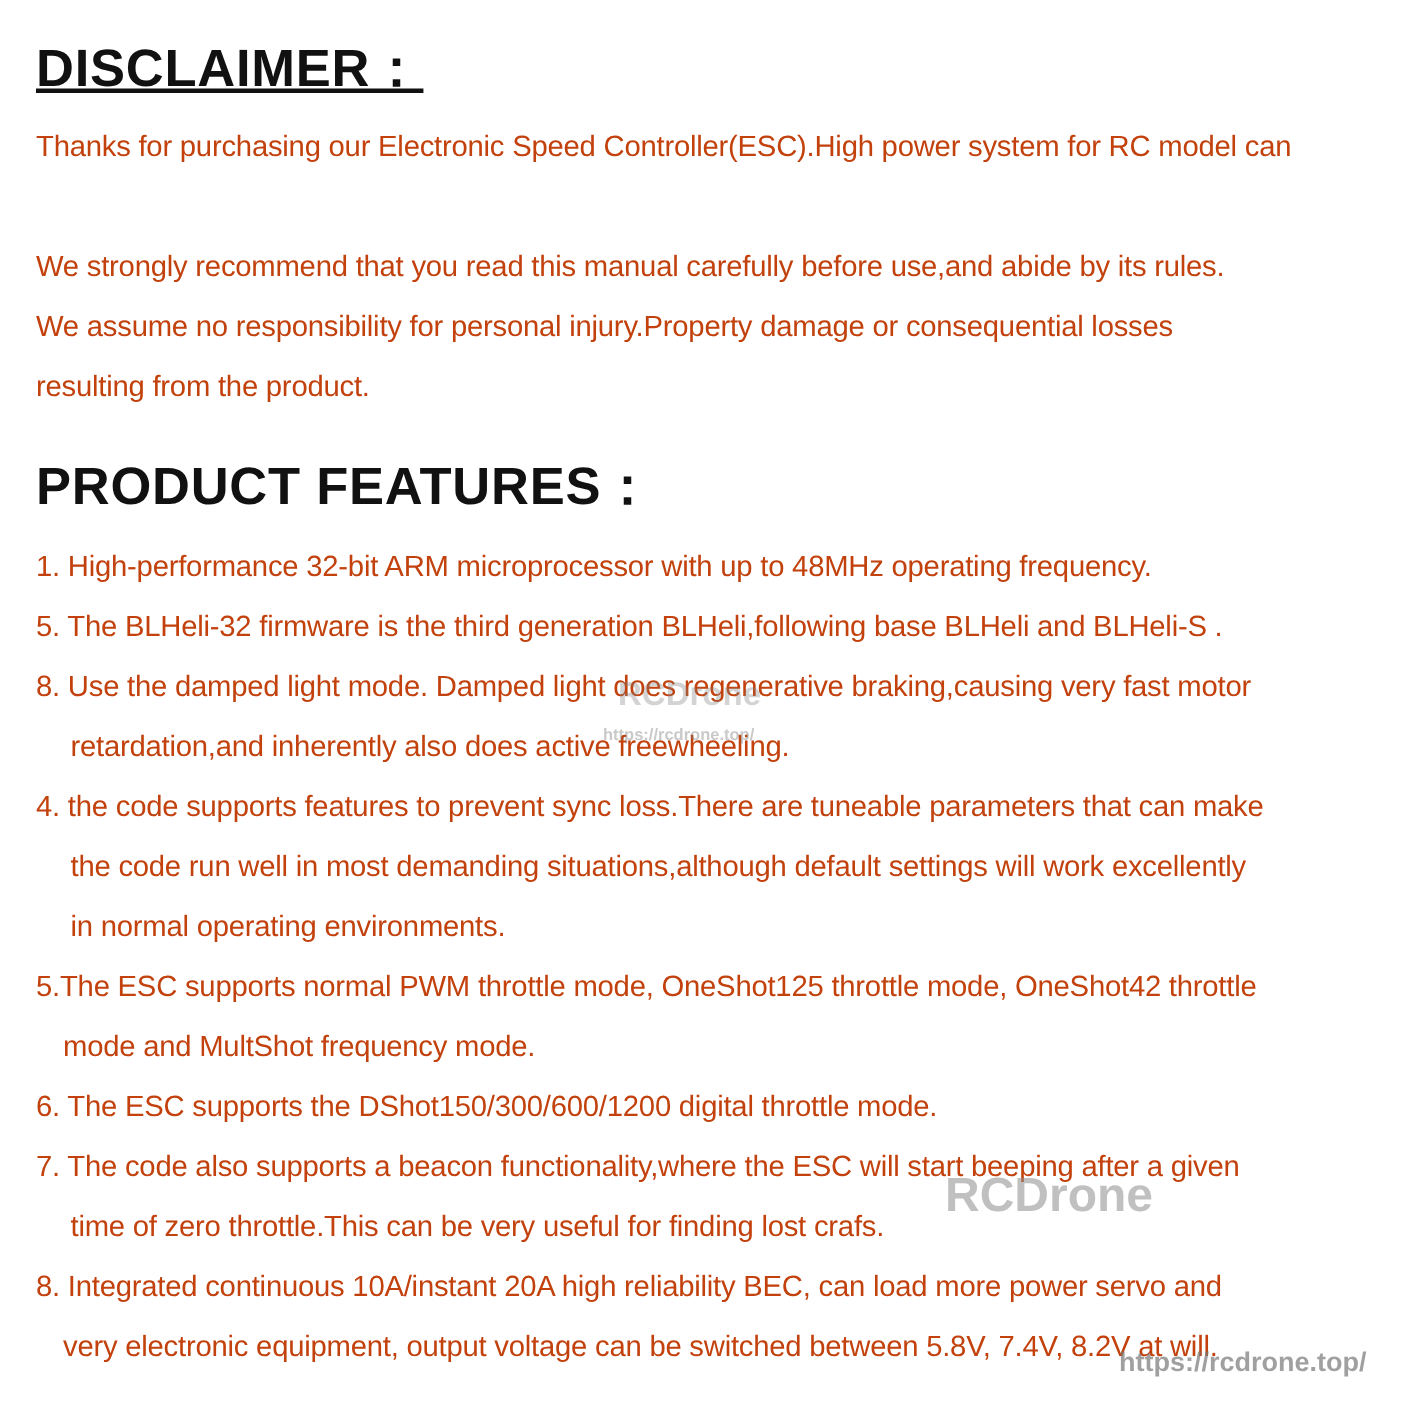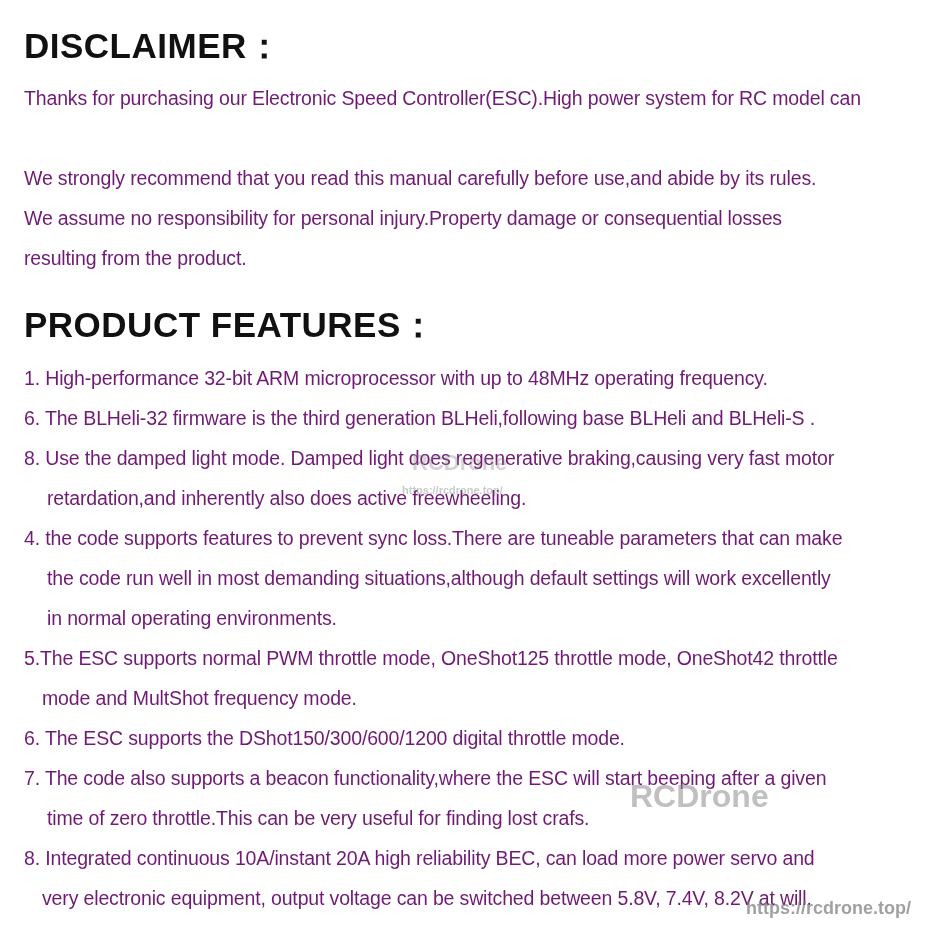--- a/index.html
+++ b/index.html
@@ -31,7 +31,7 @@
       line-height: 40px;
       white-space: nowrap;
     }
-    #h-disclaimer { top: 26px; }
+    #h-disclaimer { top: 26px; text-decoration: underline; }
     #h-features { top: 305px; }
 
     .line {

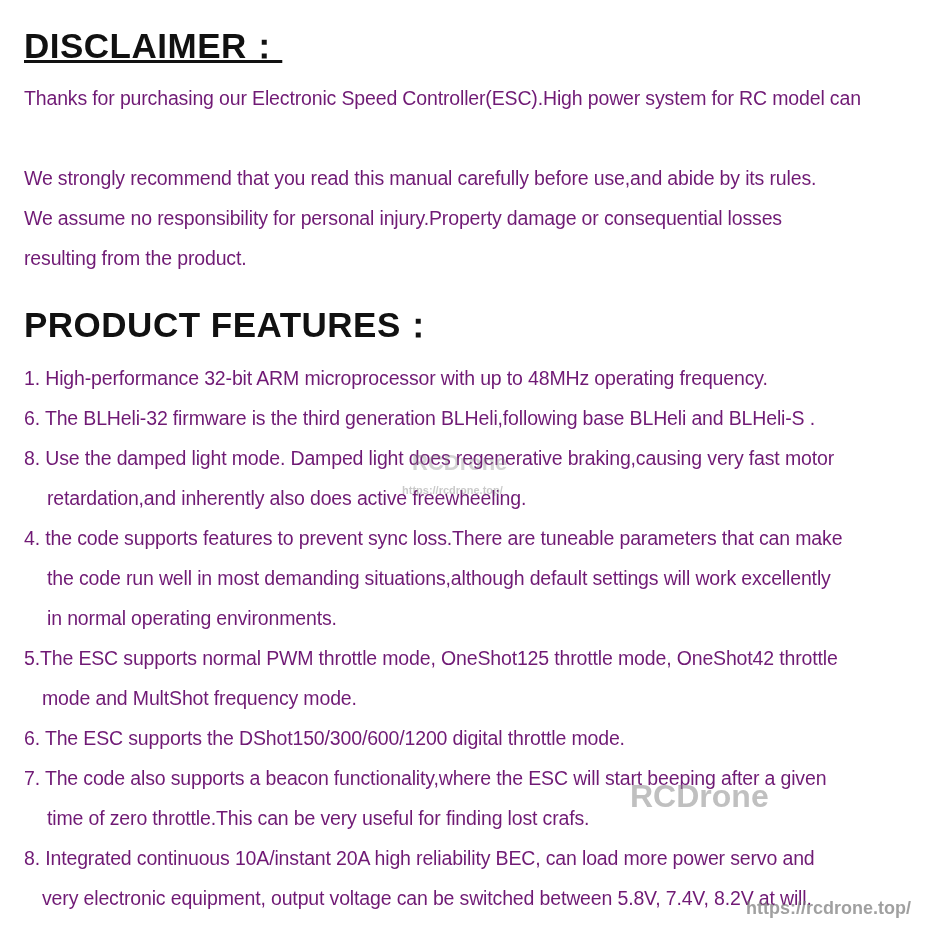--- a/index.html
+++ b/index.html
@@ -39,7 +39,7 @@
       left: 24px;
       font-size: 19.5px;
       line-height: 24px;
-      color: #701a75;
+      color: #c2410c;
       white-space: nowrap;
       letter-spacing: -0.15px;
     }

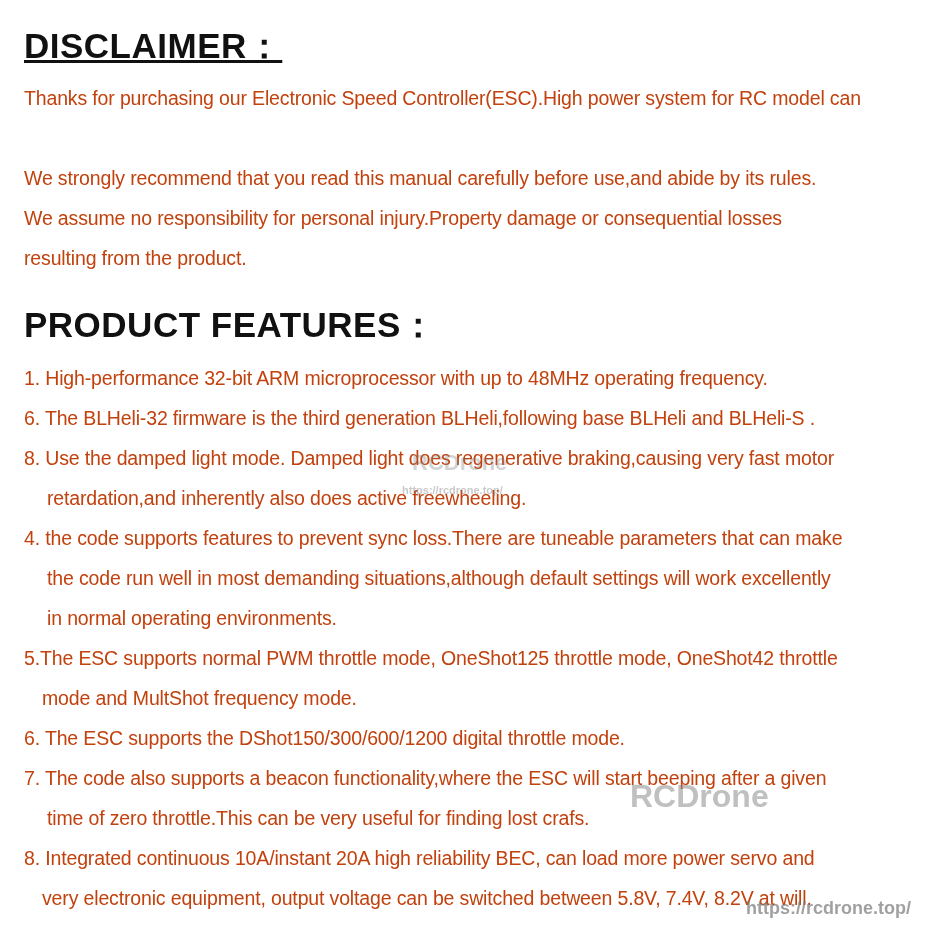--- a/index.html
+++ b/index.html
@@ -75,7 +75,7 @@
 
   <div>
     <div class="line" style="top:366px">1. High-performance 32-bit ARM microprocessor with up to 48MHz operating frequency.</div>
-    <div class="line" style="top:406px">6. The BLHeli-32 firmware is the third generation BLHeli,following base BLHeli and BLHeli-S .</div>
+    <div class="line" style="top:406px">5. The BLHeli-32 firmware is the third generation BLHeli,following base BLHeli and BLHeli-S .</div>
     <div class="line" style="top:446px">8. Use the damped light mode. Damped light does regenerative braking,causing very fast motor</div>
     <div class="line indent" style="top:486px">retardation,and inherently also does active freewheeling.</div>
     <div class="line" style="top:526px">4. the code supports features to prevent sync loss.There are tuneable parameters that can make</div>

